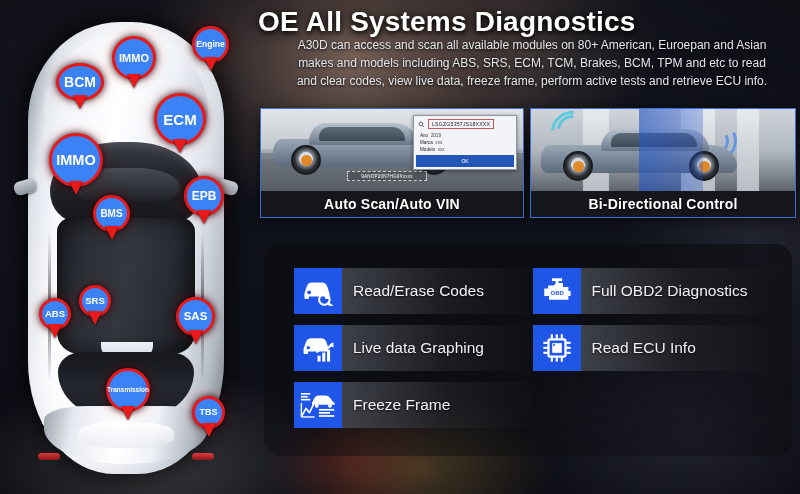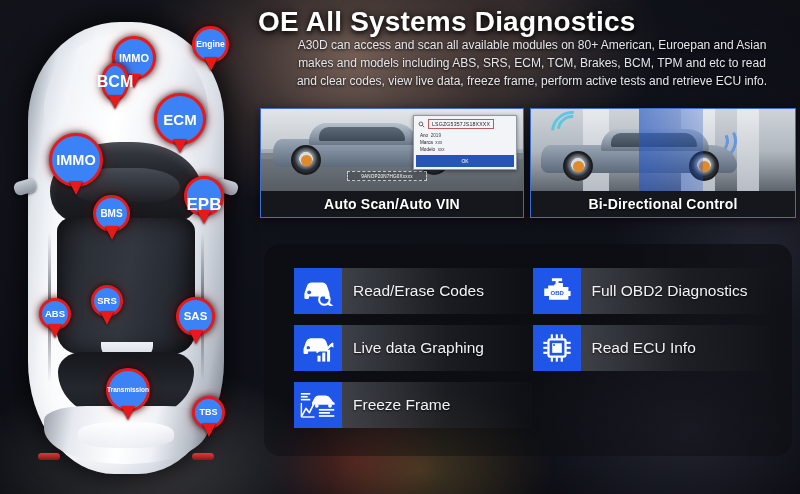--- a/index.html
+++ b/index.html
@@ -259,7 +259,7 @@
       <div class="pin" style="left: 192px; top: 26px; width: 37px; height: 37px; font-size: 8.5px;">
         <span>Engine</span>
       </div>
-      <div class="pin" style="left: 56px; top: 63px; width: 28px; height: 38px; font-size: 16px; margin-left: 45px;">
+      <div class="pin" style="left: 56px; top: 63px; width: 48px; height: 38px; font-size: 14px;">
         <span>BCM</span>
       </div>
       <div class="pin" style="left: 154px; top: 93px; width: 52px; height: 52px; font-size: 15px;">

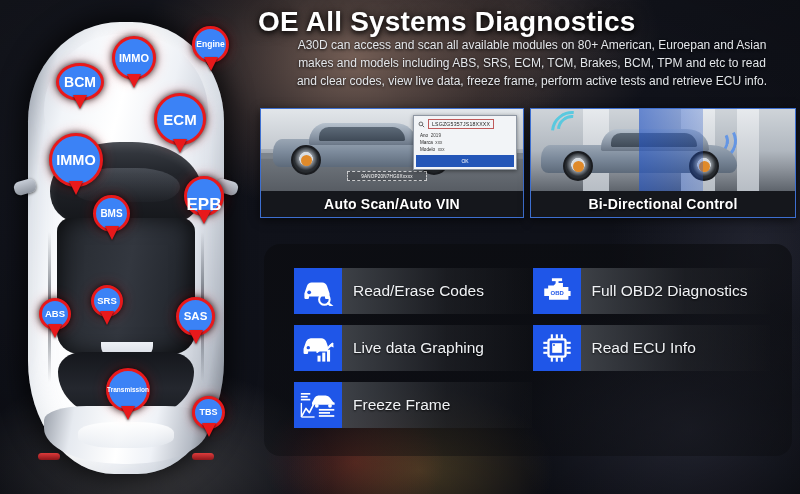--- a/index.html
+++ b/index.html
@@ -268,7 +268,7 @@
       <div class="pin" style="left: 49px; top: 133px; width: 54px; height: 54px; font-size: 14.5px;">
         <span>IMMO</span>
       </div>
-      <div class="pin" style="left: 184px; top: 176px; width: 40px; height: 40px; font-size: 17px; align-items: flex-end;">
+      <div class="pin" style="left: 184px; top: 176px; width: 40px; height: 40px; font-size: 12px;">
         <span>EPB</span>
       </div>
       <div class="pin" style="left: 93px; top: 195px; width: 37px; height: 37px; font-size: 10px;">

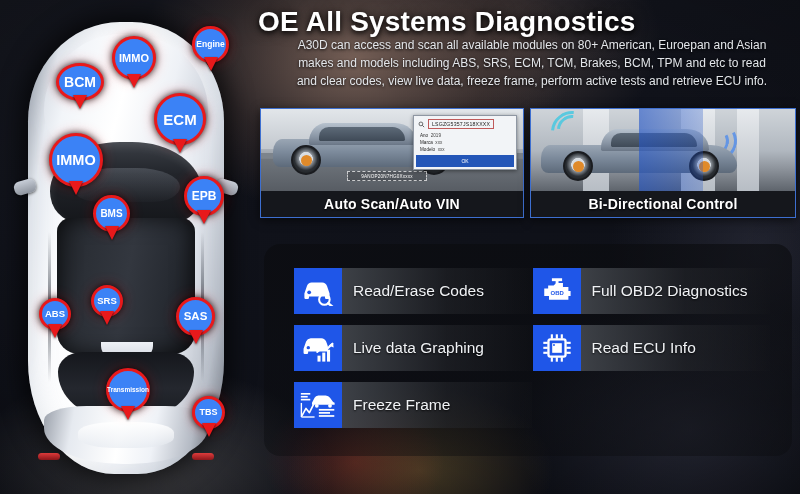--- a/index.html
+++ b/index.html
@@ -277,7 +277,7 @@
       <div class="pin" style="left: 39px; top: 298px; width: 32px; height: 32px; font-size: 9.5px;">
         <span>ABS</span>
       </div>
-      <div class="pin" style="left: 91px; top: 285px; width: 32px; height: 32px; font-size: 9.5px;">
+      <div class="pin" style="left: 79px; top: 285px; width: 32px; height: 32px; font-size: 9.5px;">
         <span>SRS</span>
       </div>
       <div class="pin" style="left: 176px; top: 297px; width: 39px; height: 39px; font-size: 11.5px;">

